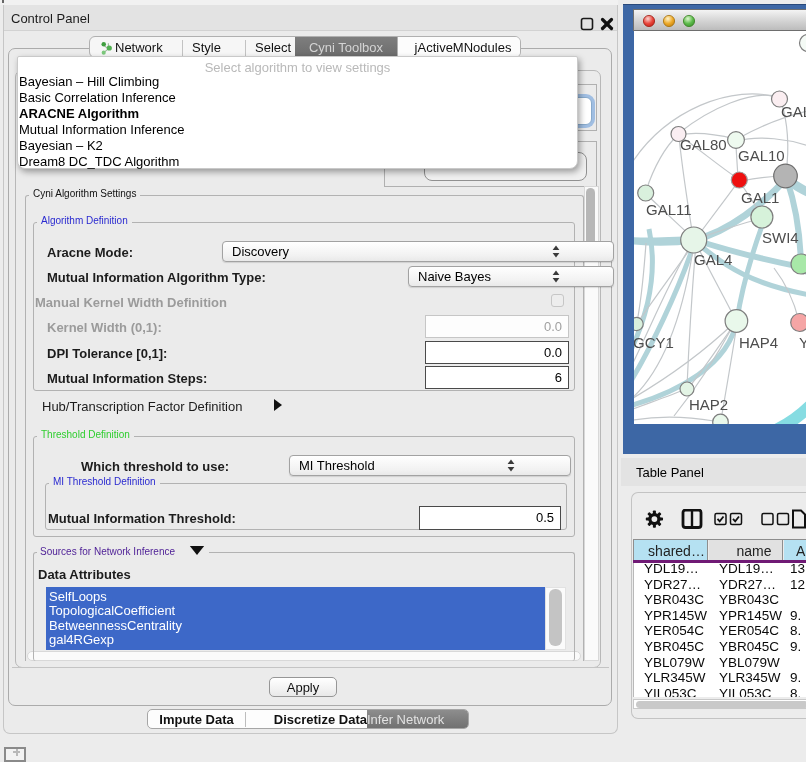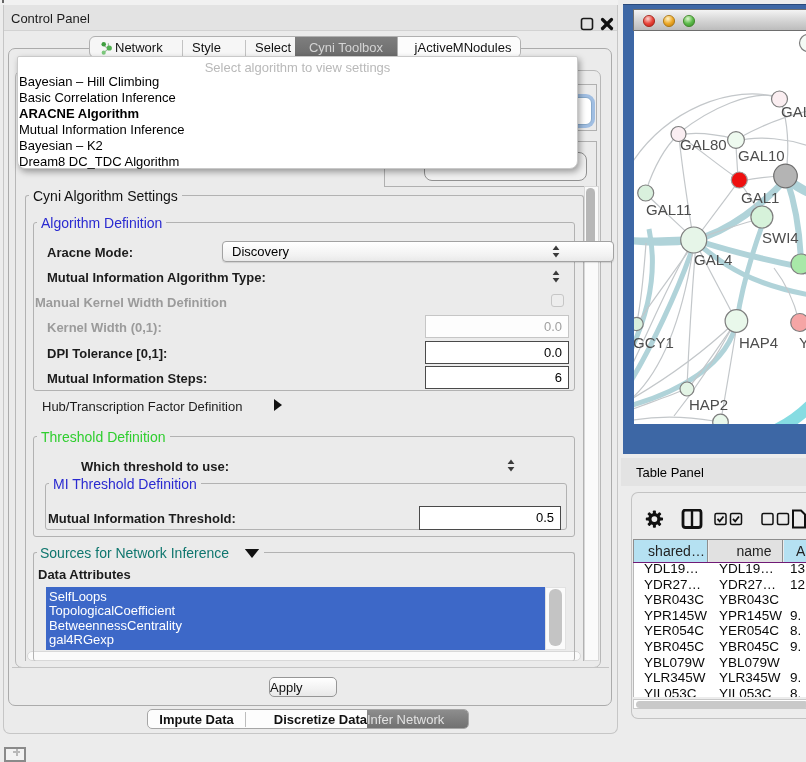--- a/index.html
+++ b/index.html
@@ -16,7 +16,7 @@
   background:linear-gradient(#ffffff,#f2f2f2 70%,#e9e9e9); font-size:13px; color:#000;
   padding:2px 0 0 9px; box-shadow:0 1px 1px rgba(0,0,0,0.12);margin-left:47px; }
 .grp { position:absolute; border:1px solid #b2b2b2; border-radius:3px; }
-.grplbl { position:absolute; background:#ebebeb; padding:0 4px; font-size:14px; white-space:nowrap; }
+.grplbl { position:absolute; background:#ebebeb; padding:0 4px; font-size:10px; white-space:nowrap; }
 </style>
 </head>
 <body>

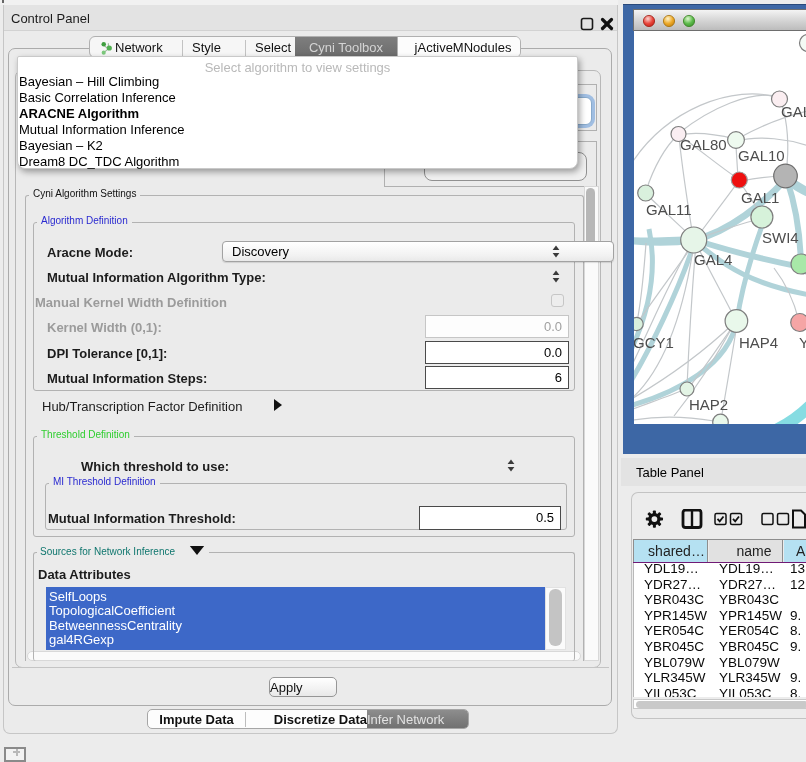--- a/index.html
+++ b/index.html
@@ -83,6 +83,7 @@
   <div class="abs lbl b" style="left:43px;top:240px;">Aracne Mode:</div>
   <div class="combo" style="left:171px;top:236px;width:392px;">Discovery</div>
   <div class="abs lbl b" style="left:43px;top:265px;">Mutual Information Algorithm Type:</div>
+  <div class="combo" style="left:357px;top:261px;width:206px;">Naive Bayes</div>
 
   <div class="abs lbl b dis" style="left:31px;top:290px;">Manual Kernel Width Definition</div>
   <div class="abs" style="left:547px;top:289px;width:13px;height:13px;background:#ededed;border:1px solid #c6c6c6;border-radius:3px;"></div>

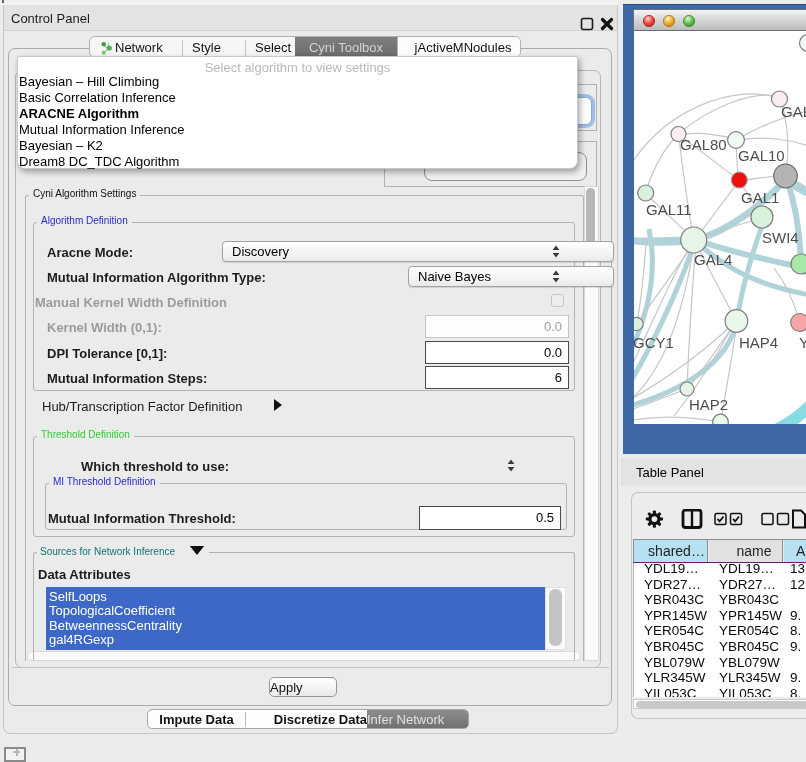--- a/index.html
+++ b/index.html
@@ -106,6 +106,7 @@
   <div class="grplbl" style="left:33px;top:424px;color:#2fce2f;">Threshold Definition</div>
 
   <div class="abs lbl b" style="left:77px;top:453.5px;">Which threshold to use:</div>
+  <div class="combo" style="left:238px;top:450px;width:282px;">MI Threshold</div>
 
   <div class="grp" style="left:41px;top:478px;width:522px;height:47px;"></div>
   <div class="grplbl" style="left:45px;top:471px;color:#2a2ad0;">MI Threshold Definition</div>

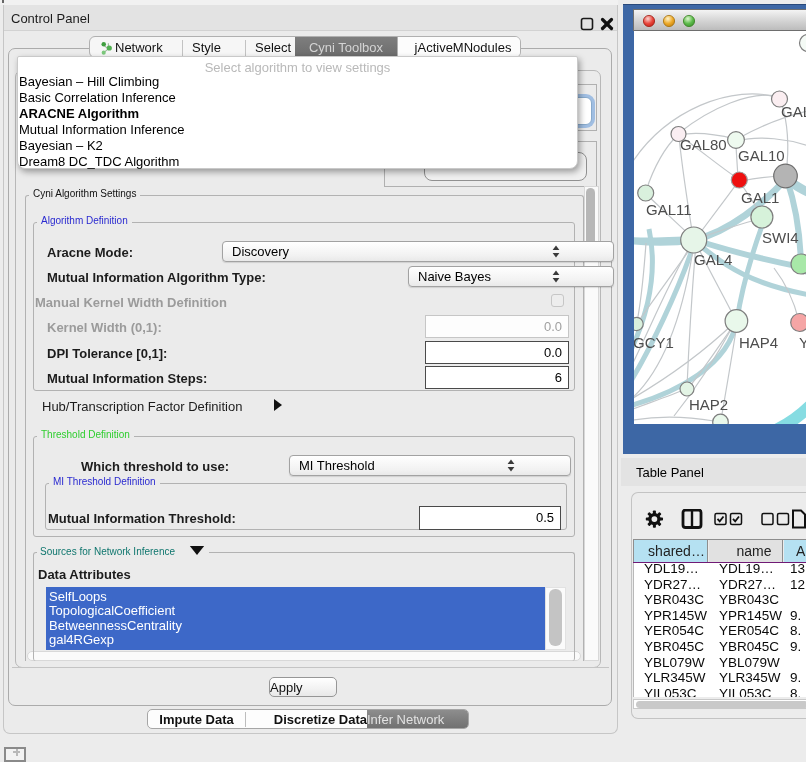--- a/index.html
+++ b/index.html
@@ -114,7 +114,7 @@
   <div class="fld" style="left:415px;top:501px;width:142px;height:24px;">0.5</div>
 
   <div class="grp" style="left:29px;top:547px;width:542px;height:109px;border-bottom:none;"></div>
-  <div class="grplbl" style="left:29px;top:540px;background:transparent;color:#0f766e;">
+  <div class="grplbl" style="left:29px;top:540px;background:transparent;color:#4c1d95;">
     <span style="background:#ebebeb;padding:0 3px;">Sources for Network Inference
     <svg width="18" height="11" viewBox="0 0 15 10" style="vertical-align:-1px;margin-left:10px;">
             <path d="M1,1 L14,1 L7.5,9 Z" fill="#111"></path>

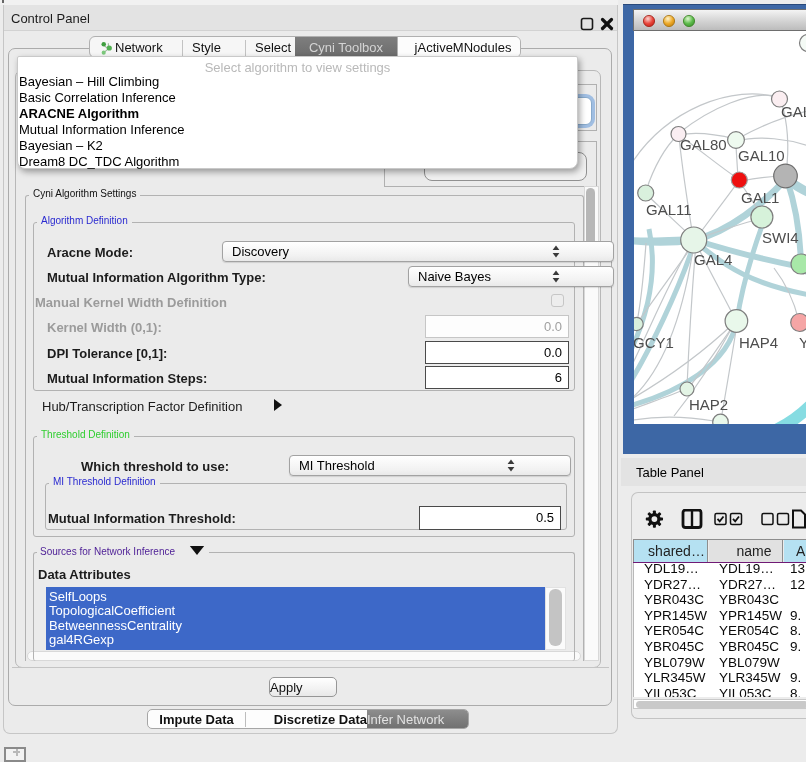--- a/index.html
+++ b/index.html
@@ -313,7 +313,7 @@
   <path d="M 148,1.5 h 8 l 4,4 v 13 h -12 z" fill="none" stroke="#111" stroke-width="2"></path>
 </svg>
 
-<div class="abs" style="left:633px;top:539px;width:173px;height:24px;border-top:1px solid #8e8e8e;border-bottom:1px solid #701a75;font-size:14px;color:#222;overflow:hidden;">
+<div class="abs" style="left:633px;top:539px;width:173px;height:24px;border-top:1px solid #8e8e8e;border-bottom:3px solid #701a75;font-size:14px;color:#222;overflow:hidden;">
   <div class="abs" style="left:0;top:0;width:75px;height:24px;background:#b5e1f2;border-left:1px solid #8e8e8e;border-right:1px solid #8e8e8e;text-align:center;padding-top:3px;padding-left:12px;">shared…</div>
   <div class="abs" style="left:76px;top:0;width:74px;height:24px;background:#e1e1e1;border-right:1px solid #8e8e8e;text-align:center;padding-top:3px;padding-left:17px;">name</div>
   <div class="abs" style="left:151px;top:0;width:30px;height:24px;background:#b5e1f2;padding-top:3px;padding-left:12px;">A</div>

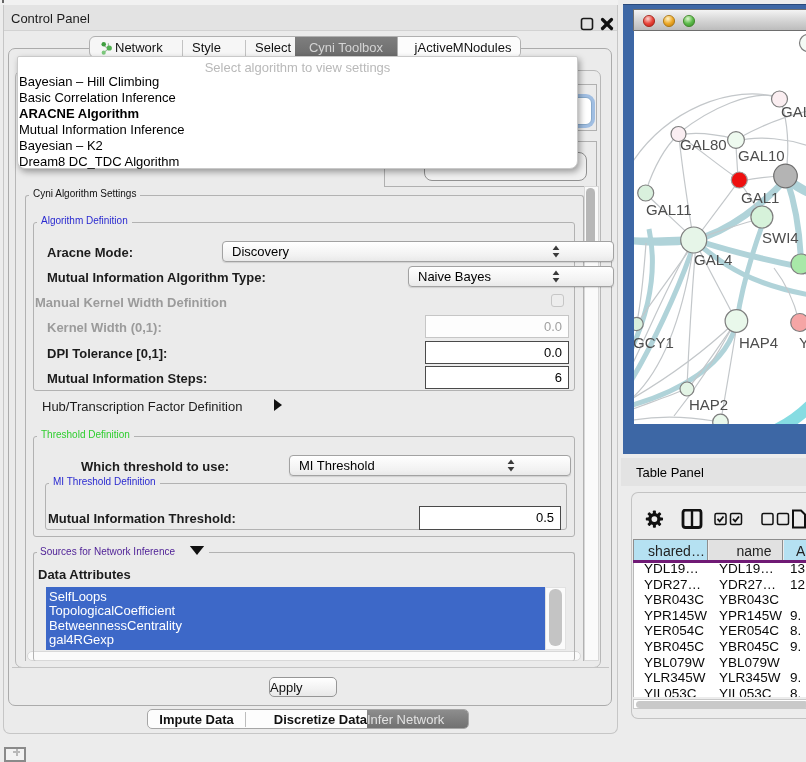--- a/index.html
+++ b/index.html
@@ -131,7 +131,7 @@
   <div class="abs" style="left:545px;top:584px;width:13px;height:57px;background:#c4c4c4;border-radius:6px;"></div>
 
   <div class="abs" style="left:265px;top:672px;width:68px;height:20px;border:1px solid #969696;border-radius:5px;
-    background:linear-gradient(#ffffff,#f2f2f2 60%,#e8e8e8);font-size:13px;color:#111;padding-top:2px;">Apply</div>
+    background:linear-gradient(#ffffff,#f2f2f2 60%,#e8e8e8);text-align:center;font-size:13px;color:#111;padding-top:2px;">Apply</div>
 
   <div class="abs" style="left:143px;top:704px;width:322px;height:20px;background:#fdfdfd;border:1px solid #a6a6a6;
     border-radius:5px;overflow:hidden;font-size:13px;font-weight:bold;color:#111;">

